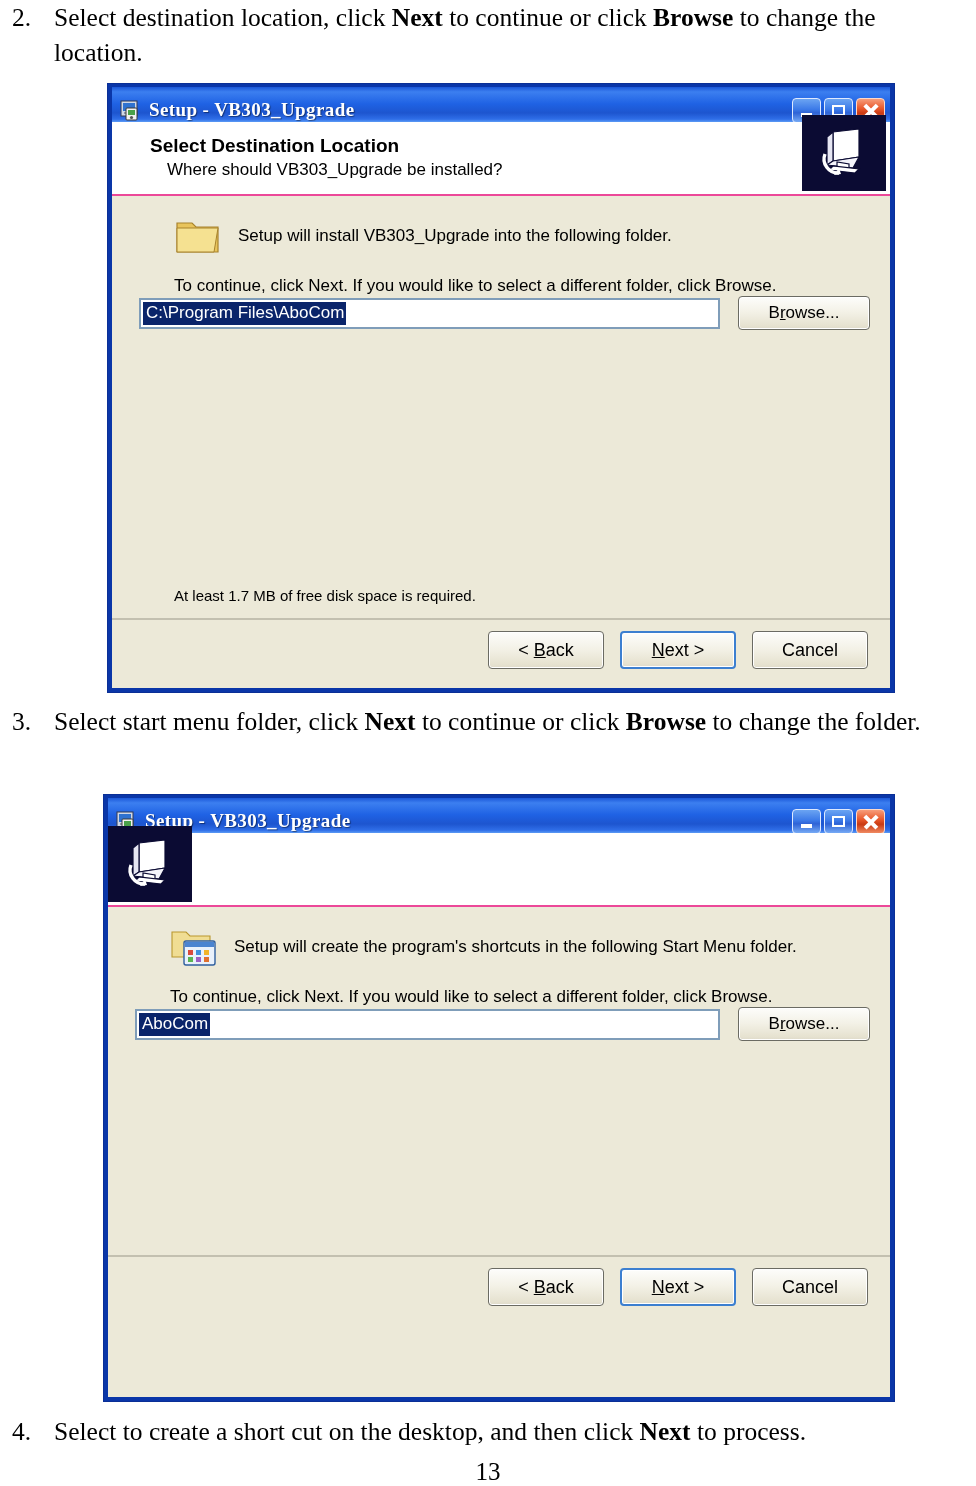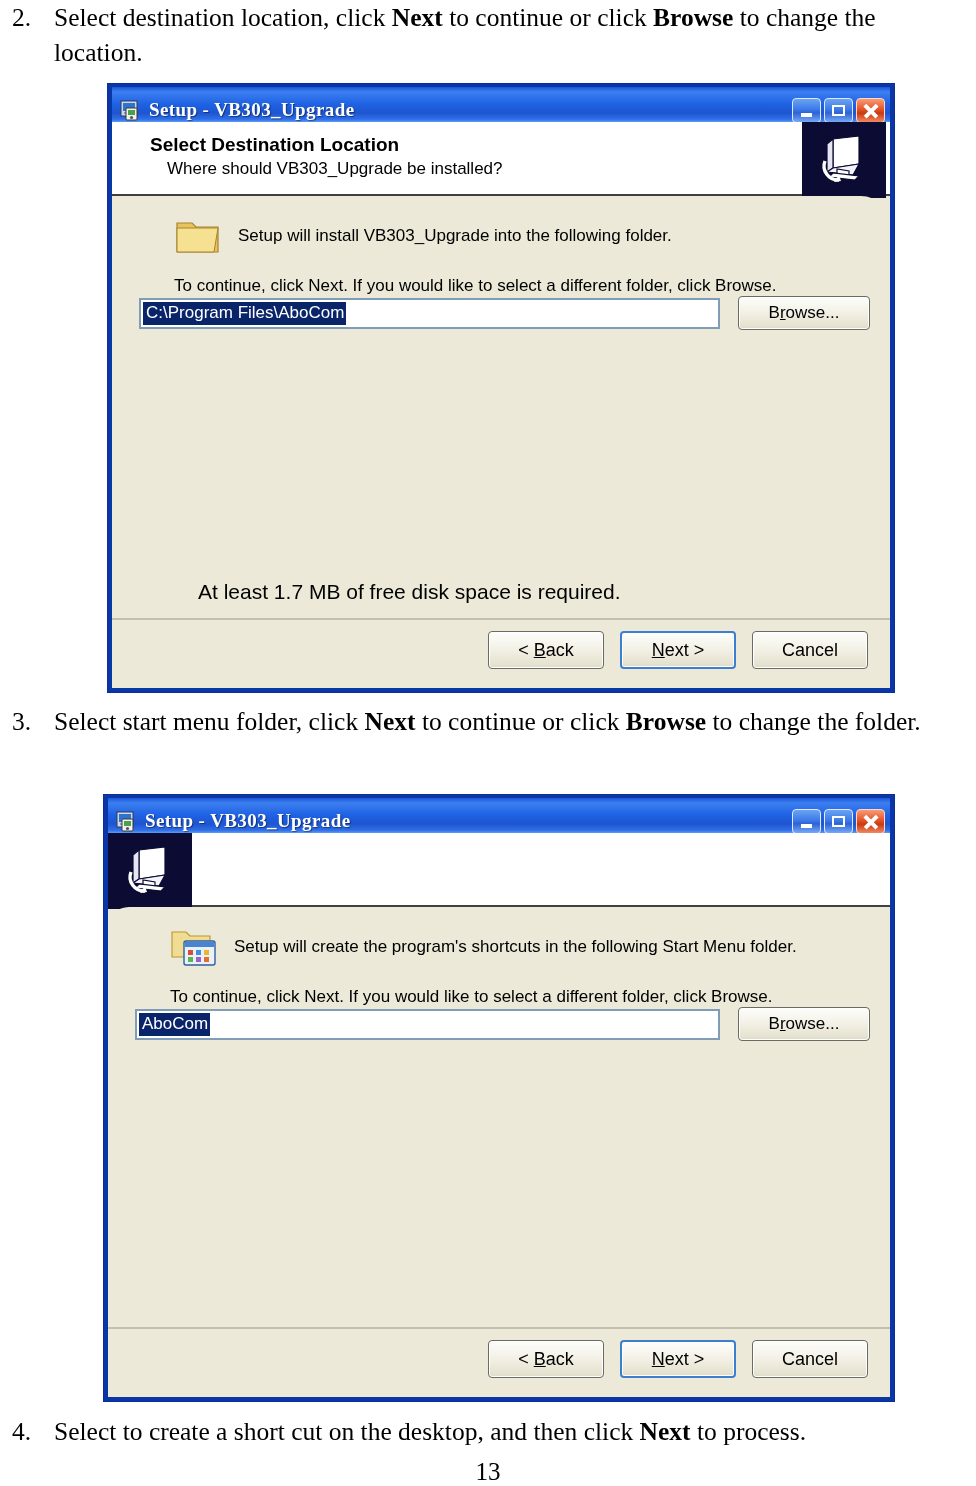--- a/index.html
+++ b/index.html
@@ -141,9 +141,9 @@
   
   .win-header {
     background: #ffffff;
-    border-bottom: 2px solid #404040;
-    display: flex;
-    align-items: flex-start;
+    border-bottom: 2px solid #ec4899;
+    display: flex;
+    align-items: center;
     padding: 11px 0 11px 0;
     position: relative;
     height: 74px;

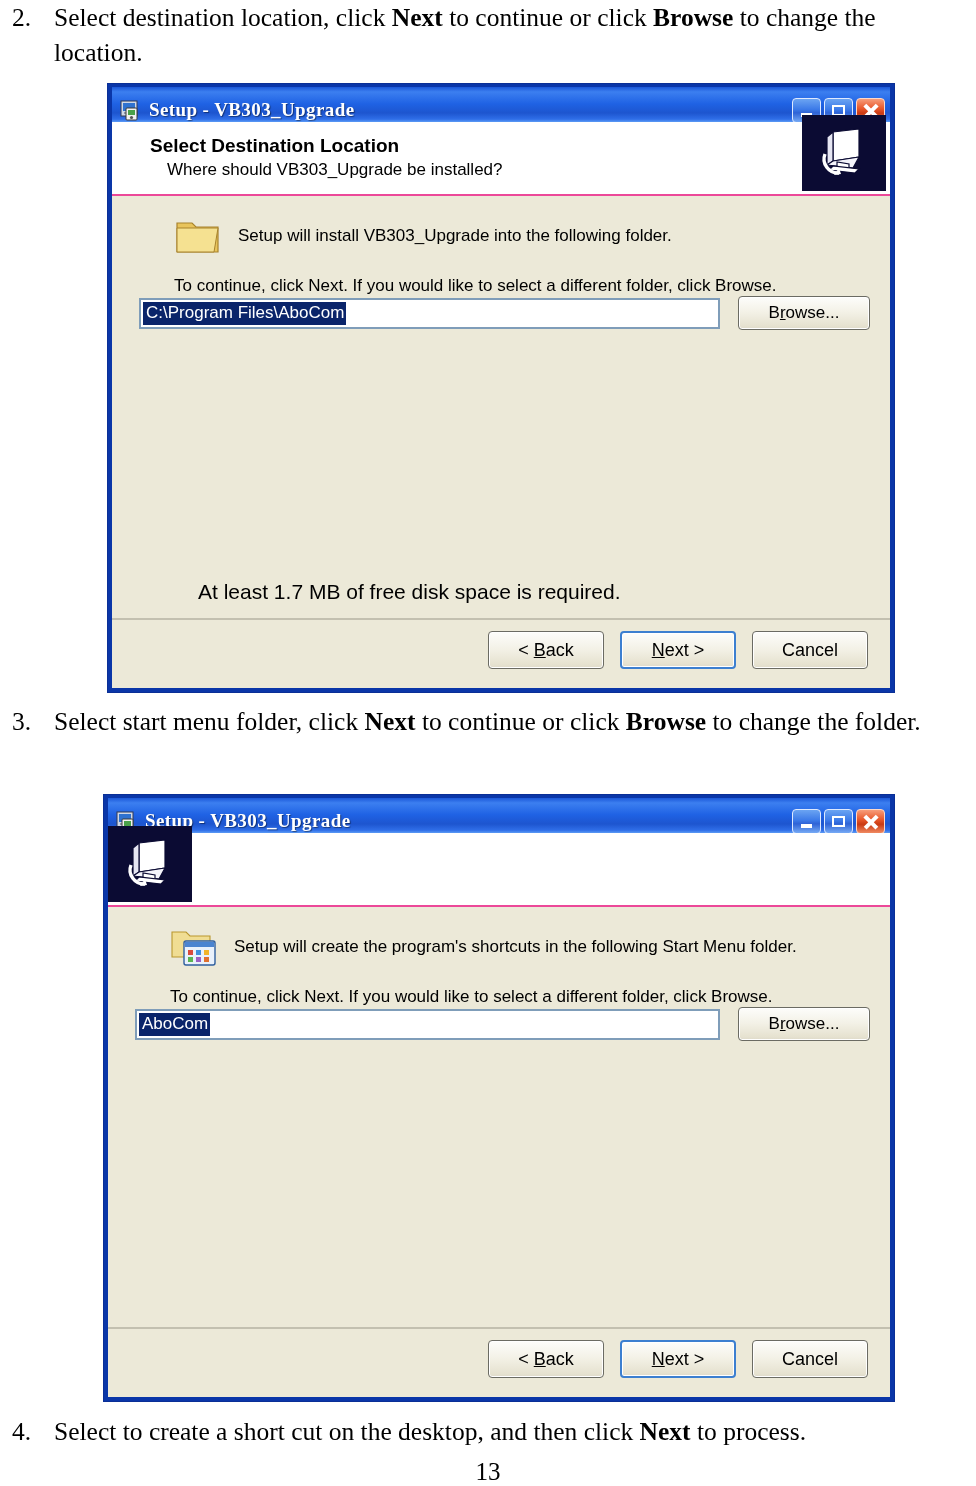--- a/index.html
+++ b/index.html
@@ -259,12 +259,11 @@
 
   .disk-note {
     font-family: "Liberation Sans", "DejaVu Sans", sans-serif;
-    font-size: 21px;
+    font-size: 15px;
     color: #000;
     position: absolute;
     left: 62px;
     bottom: 14px;
-    margin-left: 24px;
   }
 
   .win-footer {

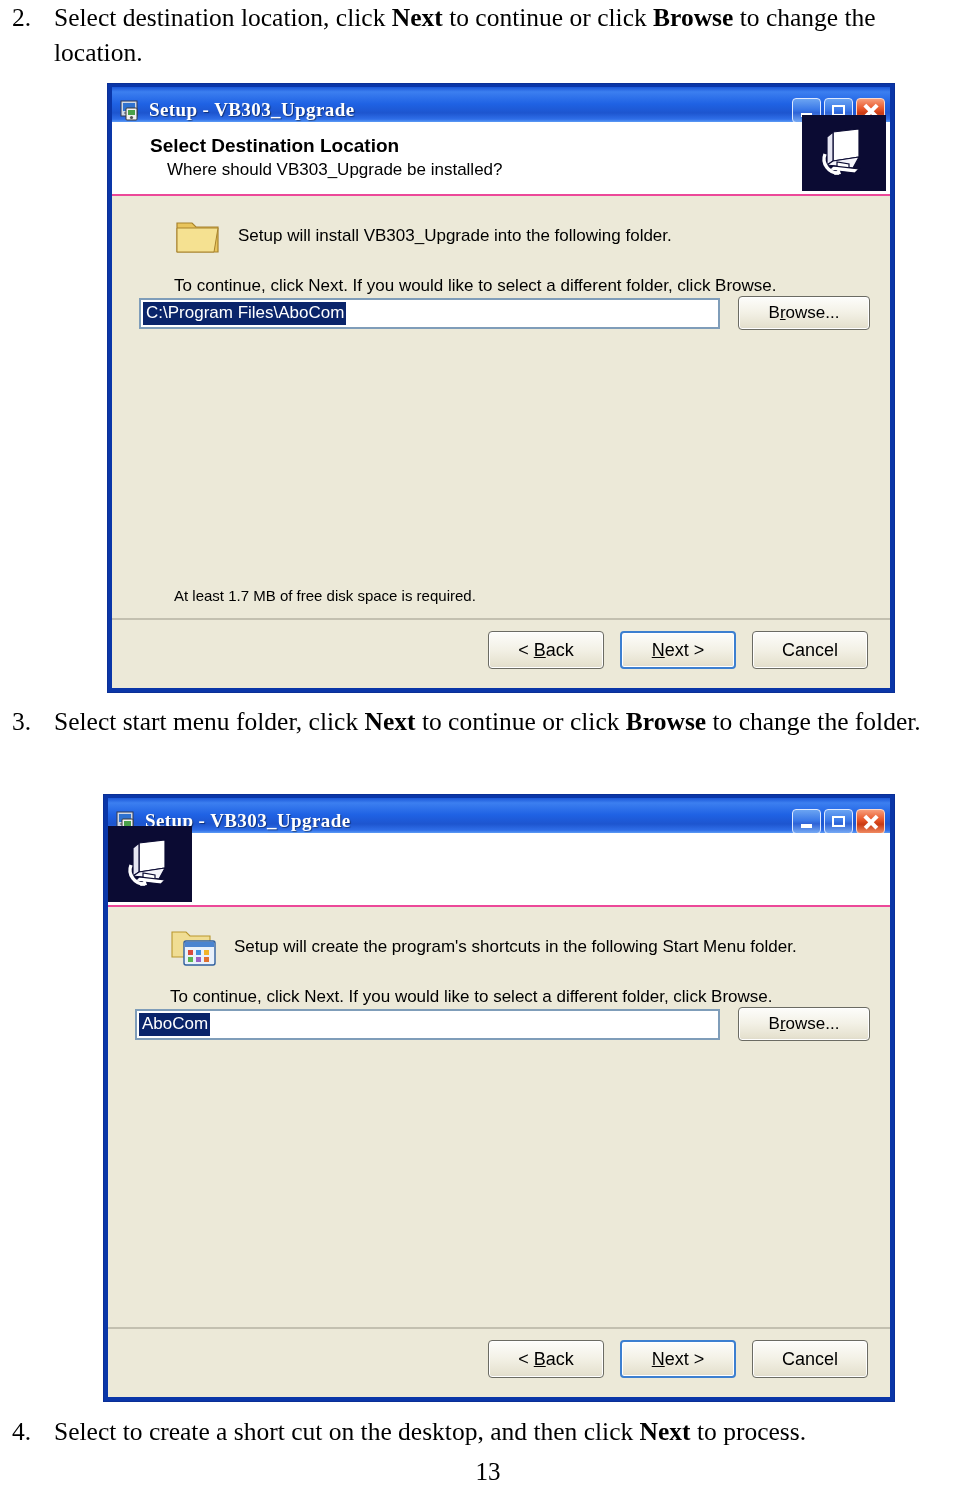--- a/index.html
+++ b/index.html
@@ -418,7 +418,7 @@
     </div>
   </div>
 
-  <div class="win-body" style="height:420px; position:relative;border-radius:21px;">
+  <div class="win-body" style="height:348px; position:relative;border-radius:21px;">
     <div class="body-row">
       <span class="body-icon">
         <svg width="48" height="44" viewBox="0 0 48 44">

